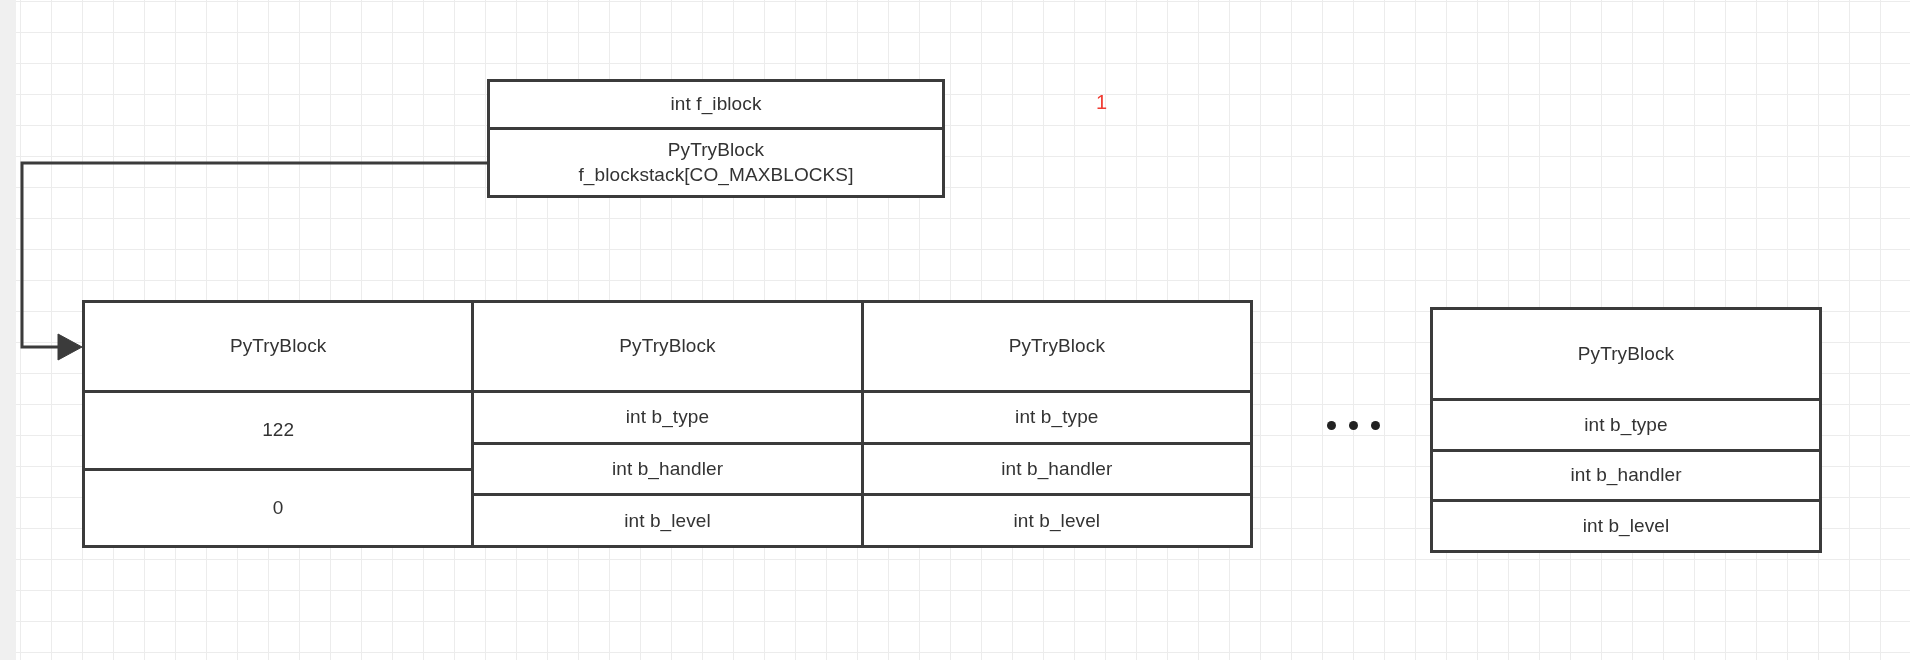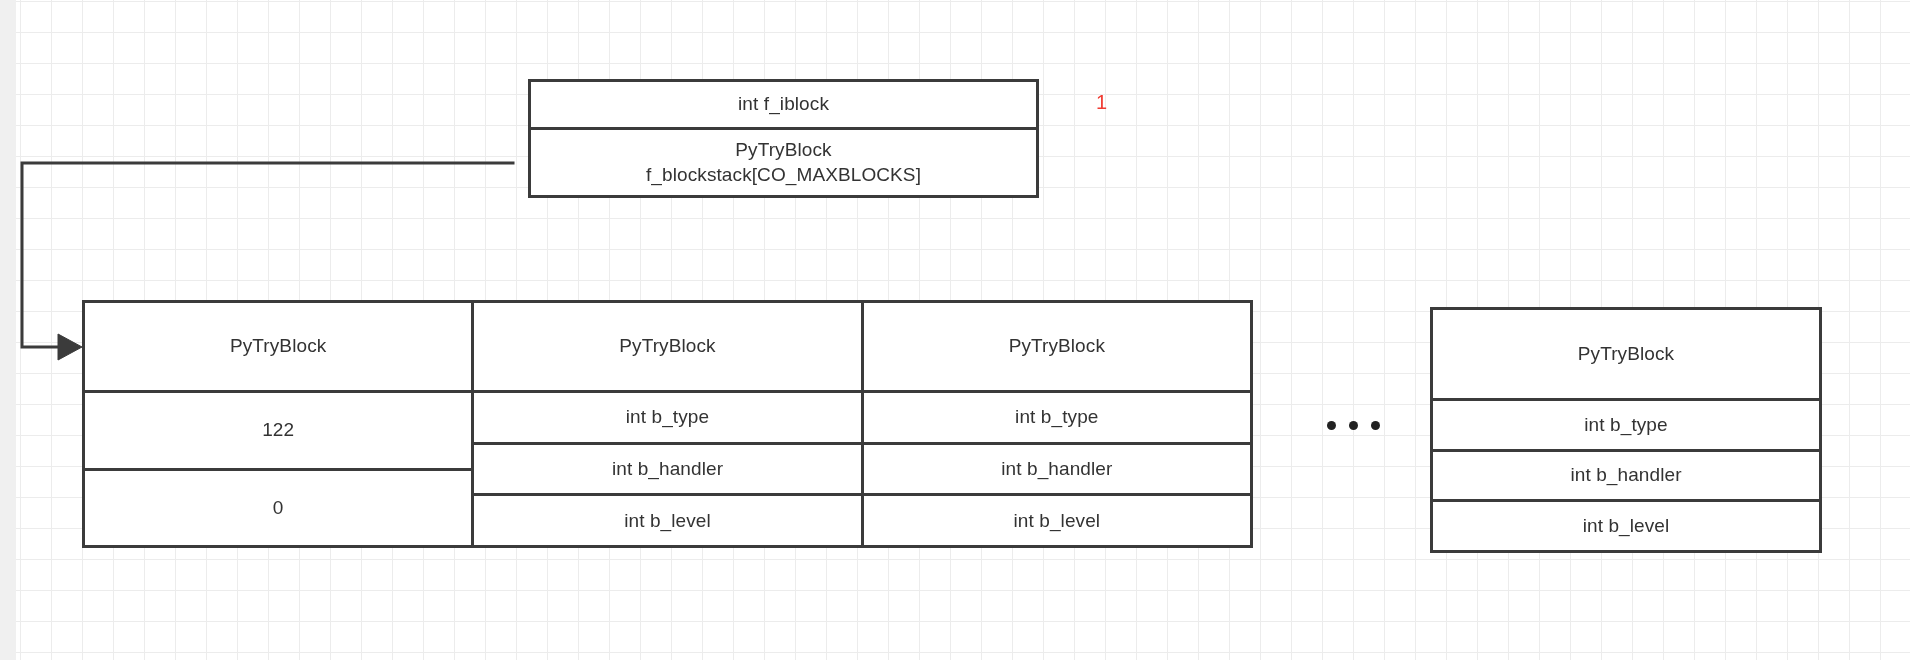--- a/index.html
+++ b/index.html
@@ -66,9 +66,9 @@
 
   
   #struct-box {
-    left: 528px;
+    left: 487px;
     top: 79px;
-    width: 511px;
+    width: 458px;
     height: 119px;
     display: flex;
     flex-direction: column;

